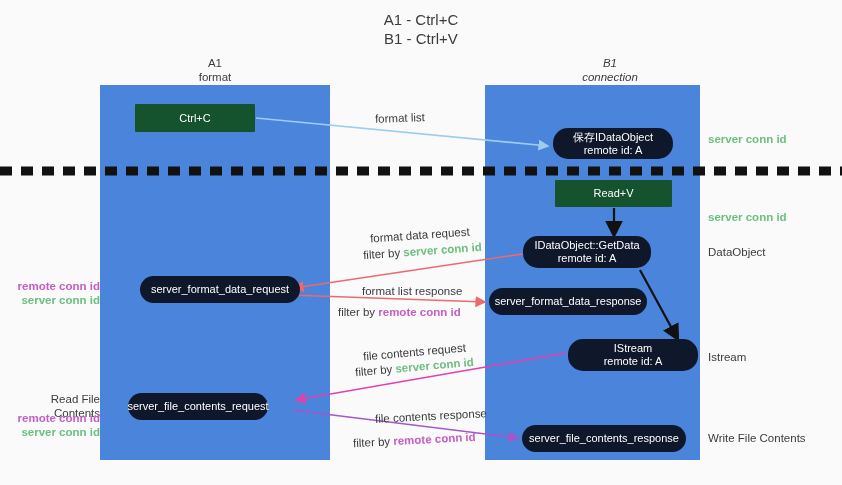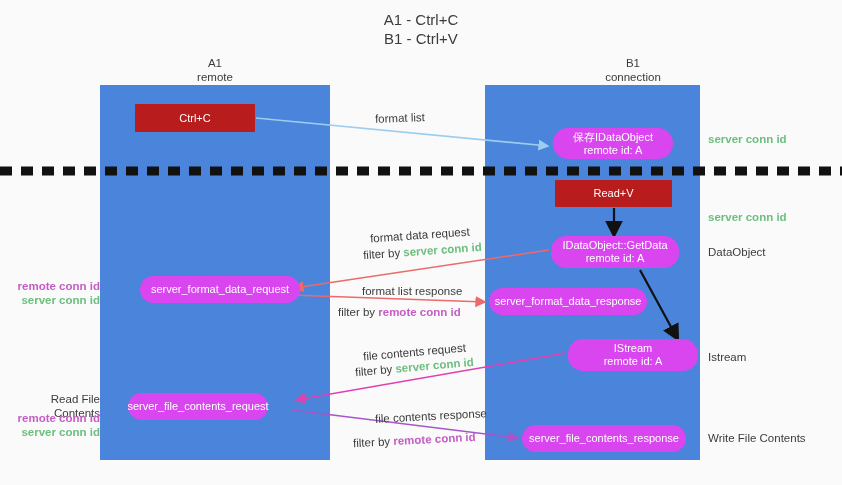--- a/index.html
+++ b/index.html
@@ -126,7 +126,7 @@
   <div class="col" id="col-b1"></div>
 
   <div class="col-head" id="head-a1">A1
-remote</div>
+format</div>
   <div class="col-head" id="head-b1">B1
 connection</div>
 

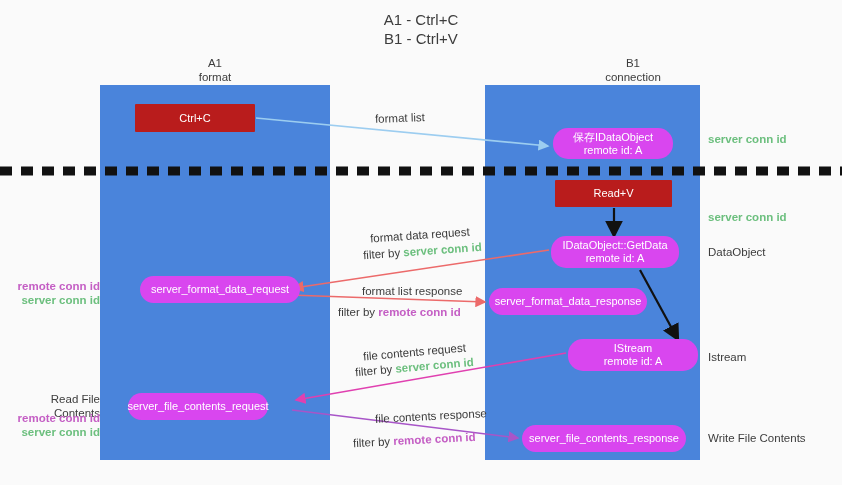--- a/index.html
+++ b/index.html
@@ -42,7 +42,7 @@
     white-space: pre-line;
   }
   #head-a1 { left: 150px; top: 56px; width: 130px; }
-  #head-b1 { left: 568px; top: 56px; width: 130px; }
+  #head-b1 { left: 545px; top: 56px; width: 130px; font-style: italic; }
 
   .box {
     position: absolute;

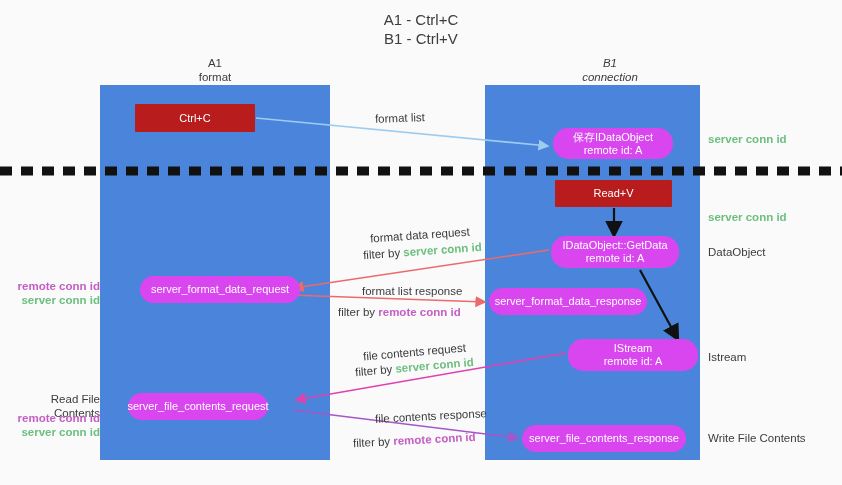--- a/index.html
+++ b/index.html
@@ -57,7 +57,7 @@
     white-space: pre-line;
     border-radius: 1px;
   }
-  .box.green { background: #b91c1c; }
+  .box.green { background: #14532d; }
   .box.orange { background: #d946ef; border-radius: 15px; }
 
   #box-ctrlc      { left: 135px; top: 104px; width: 120px; height: 28px; }

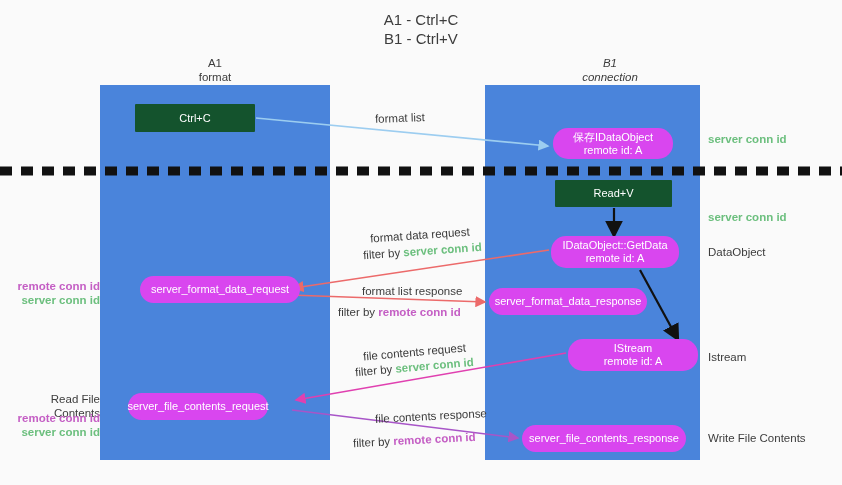--- a/index.html
+++ b/index.html
@@ -58,7 +58,7 @@
     border-radius: 1px;
   }
   .box.green { background: #14532d; }
-  .box.orange { background: #d946ef; border-radius: 15px; }
+  .box.orange { background: #0f172a; border-radius: 15px; }
 
   #box-ctrlc      { left: 135px; top: 104px; width: 120px; height: 28px; }
   #box-ctrlv      { left: 555px; top: 180px; width: 117px; height: 27px; }

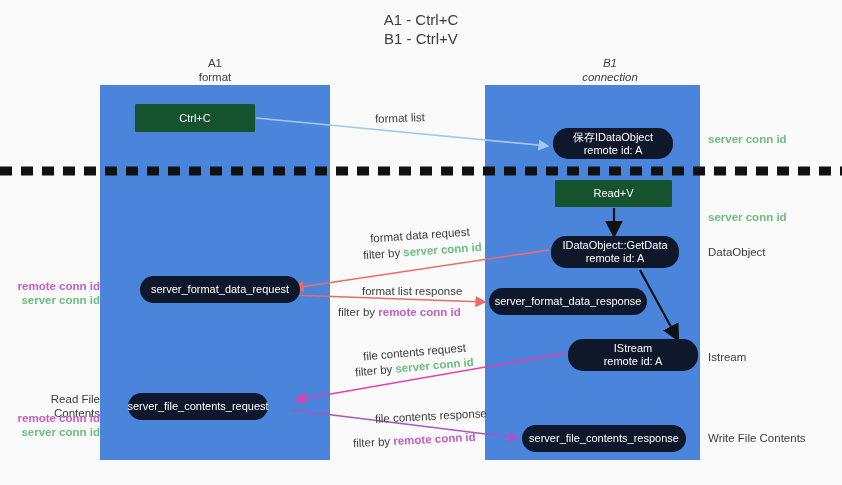--- a/index.html
+++ b/index.html
@@ -63,7 +63,7 @@
   #box-ctrlc      { left: 135px; top: 104px; width: 120px; height: 28px; }
   #box-ctrlv      { left: 555px; top: 180px; width: 117px; height: 27px; }
   #box-idataobject{ left: 553px; top: 128px; width: 120px; height: 31px; }
-  #box-getdata    { left: 551px; top: 236px; width: 128px; height: 32px; }
+  #box-getdata    { left: 523px; top: 236px; width: 128px; height: 32px; }
   #box-istream    { left: 568px; top: 339px; width: 130px; height: 32px; }
   #box-fmt-req    { left: 140px; top: 276px; width: 160px; height: 27px; }
   #box-fmt-resp   { left: 489px; top: 288px; width: 158px; height: 27px; }

